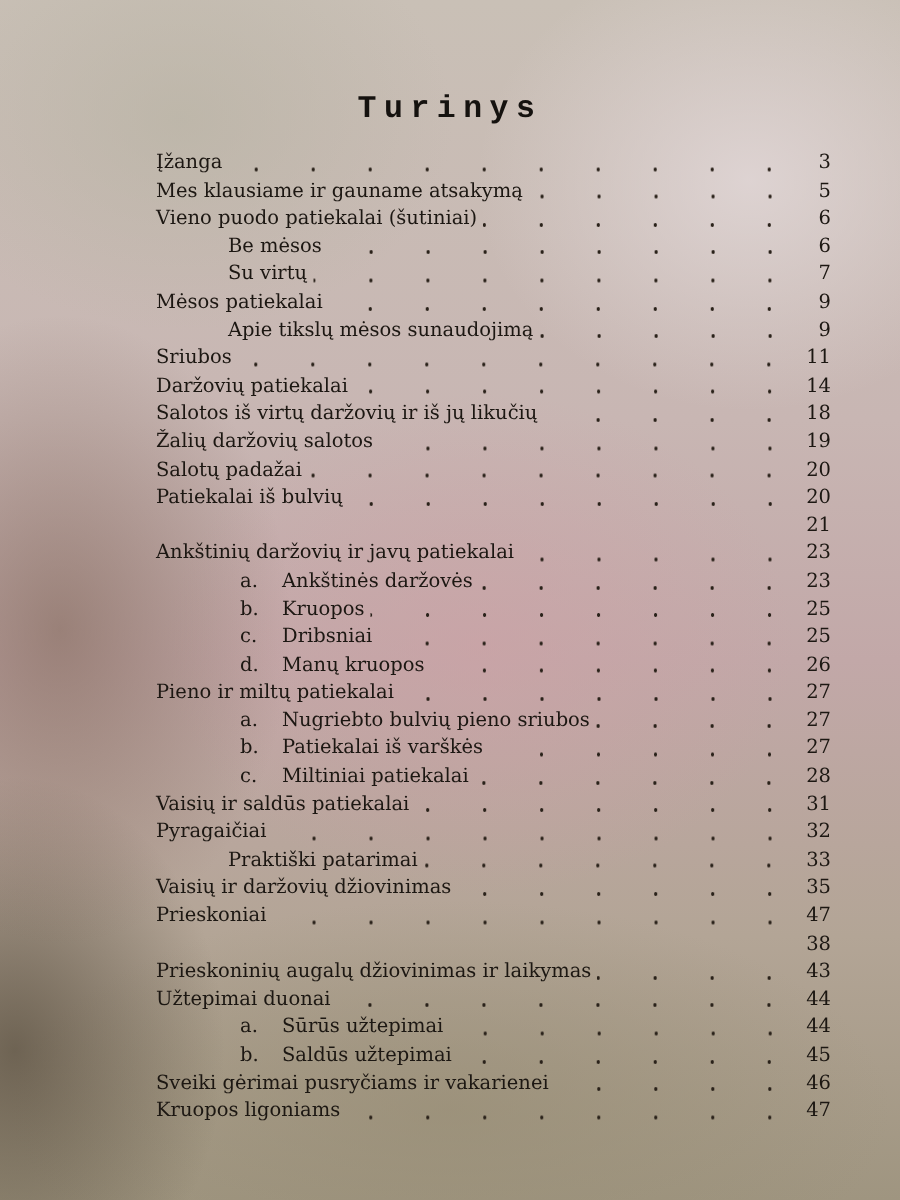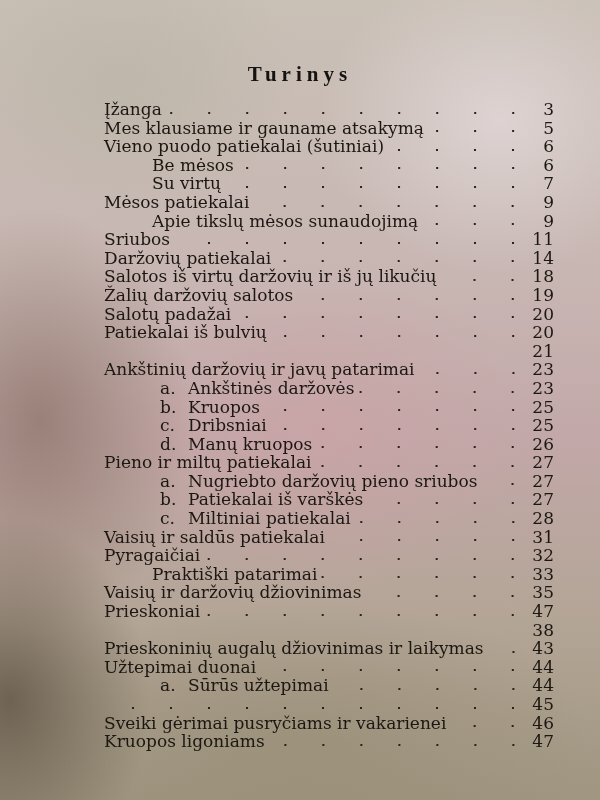--- a/index.html
+++ b/index.html
@@ -19,7 +19,7 @@
   .page { position: absolute; inset: 0; }
   .title {
     position: absolute; top: 62px; left: 0; width: 600px; text-align: center;
-    font-family: Liberation Serif, serif;
+    font-family: Liberation Mono, monospace;
     font-weight: bold; font-size: 21px; letter-spacing: 5px; color: #15120f;
   }
   .toc { position: absolute; top: 100px; left: 104px; width: 450px; }

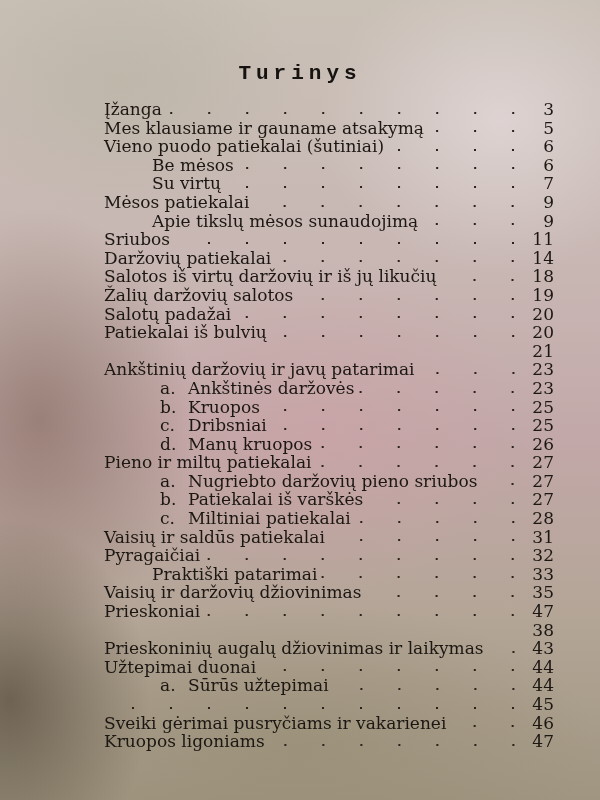--- a/index.html
+++ b/index.html
@@ -25,7 +25,7 @@
   .toc { position: absolute; top: 100px; left: 104px; width: 450px; }
   .row {
     position: relative; height: 18.6px; line-height: 18.6px;
-    font-size: 17px; white-space: nowrap; display: flex;
+    font-size: 13px; white-space: nowrap; display: flex;
   }
   .row .label { position: relative; z-index: 2; padding-right: 4px; }
   .row.indent1 .label { padding-left: 48px; }

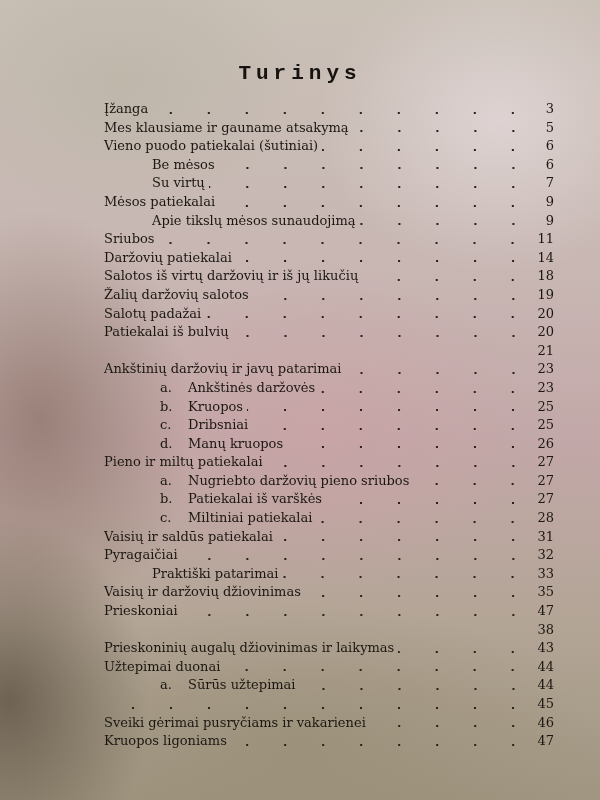--- a/index.html
+++ b/index.html
@@ -118,7 +118,7 @@
     <span class="page-num">21</span>
   </div>
       <div class="row">
-    <span class="label"><span class="text">Ankštinių daržovių ir javų patarimai</span></span>
+    <span class="label"><span class="text">Ankštinių daržovių ir javų patiekalai</span></span>
     <span class="leader"></span>
     <span class="page-num">23</span>
   </div>

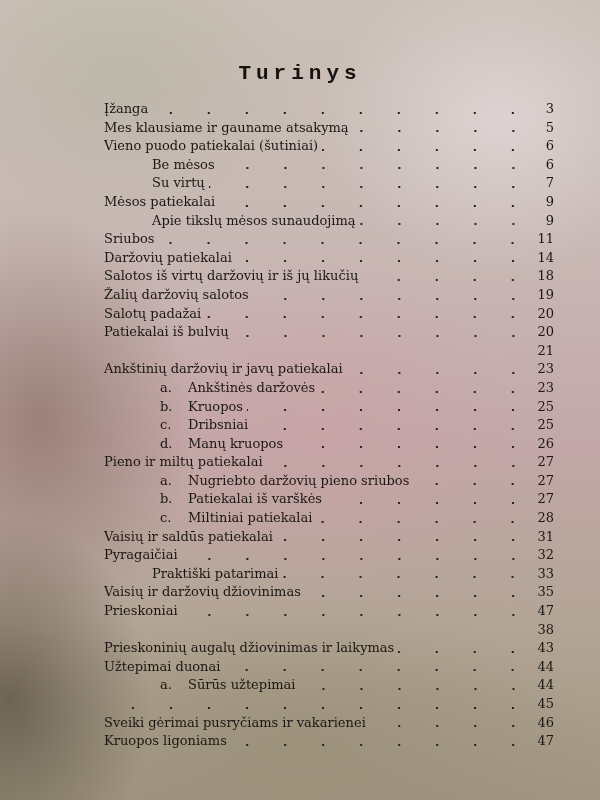--- a/index.html
+++ b/index.html
@@ -148,7 +148,7 @@
     <span class="page-num">27</span>
   </div>
       <div class="row indent2">
-    <span class="label"><span class="marker">a.</span><span class="text">Nugriebto daržovių pieno sriubos</span></span>
+    <span class="label"><span class="marker">a.</span><span class="text">Nugriebto bulvių pieno sriubos</span></span>
     <span class="leader"></span>
     <span class="page-num">27</span>
   </div>

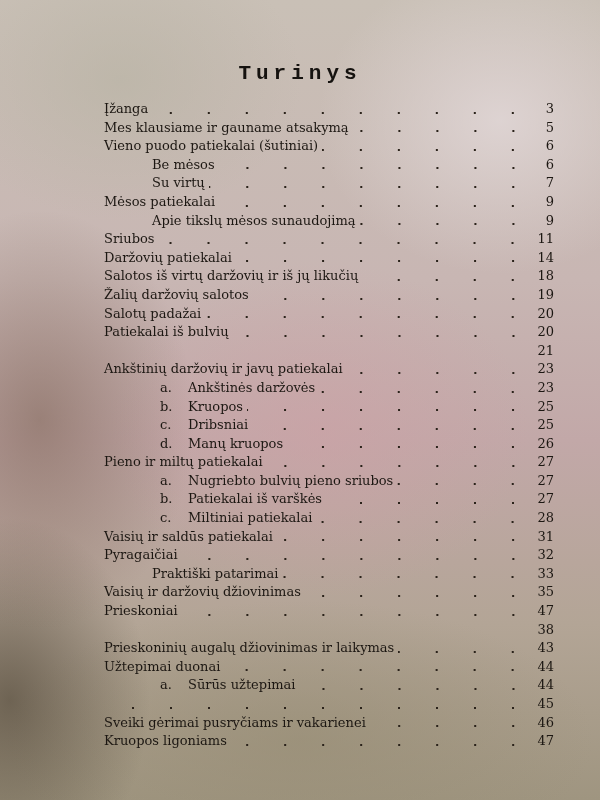--- a/index.html
+++ b/index.html
@@ -207,6 +207,7 @@
     <span class="page-num">44</span>
   </div>
       <div class="row indent2">
+    <span class="label"><span class="marker">b.</span><span class="text">Saldūs užtepimai</span></span>
     <span class="leader"></span>
     <span class="page-num">45</span>
   </div>

